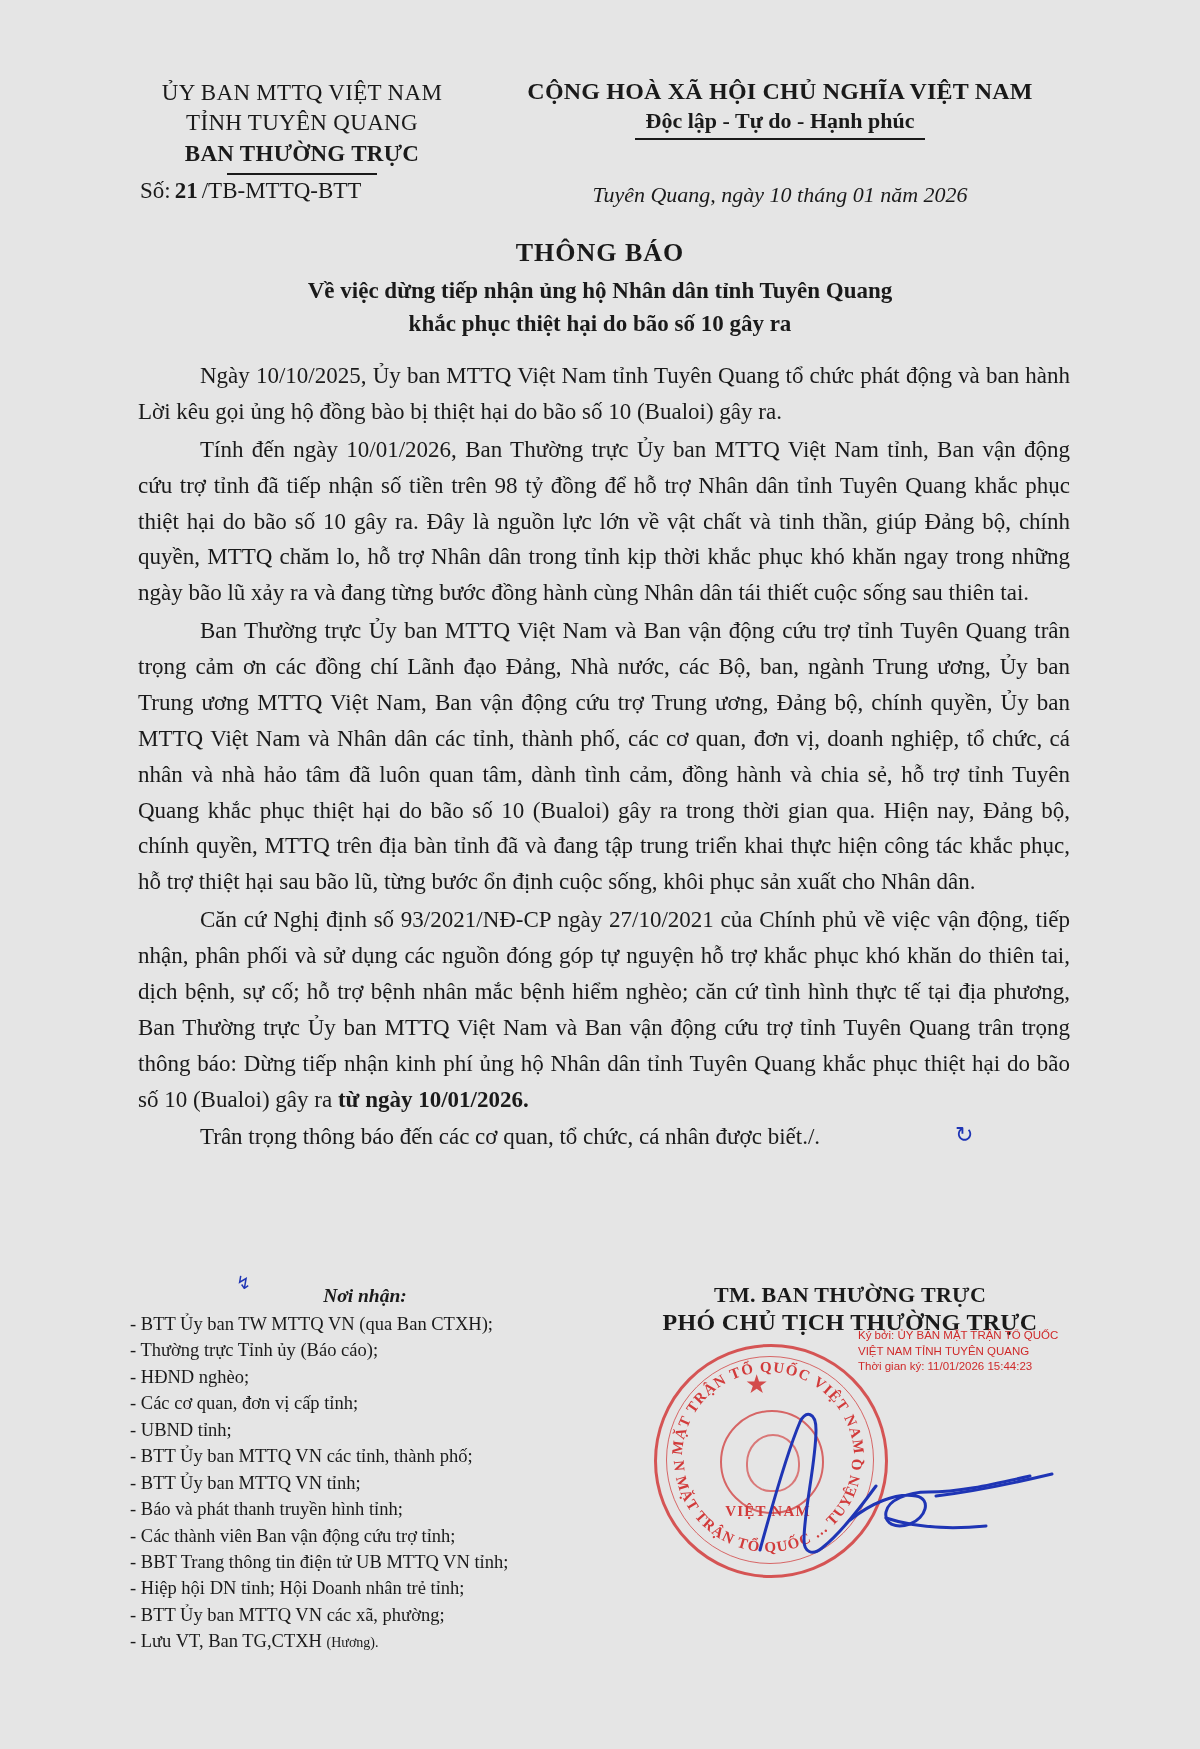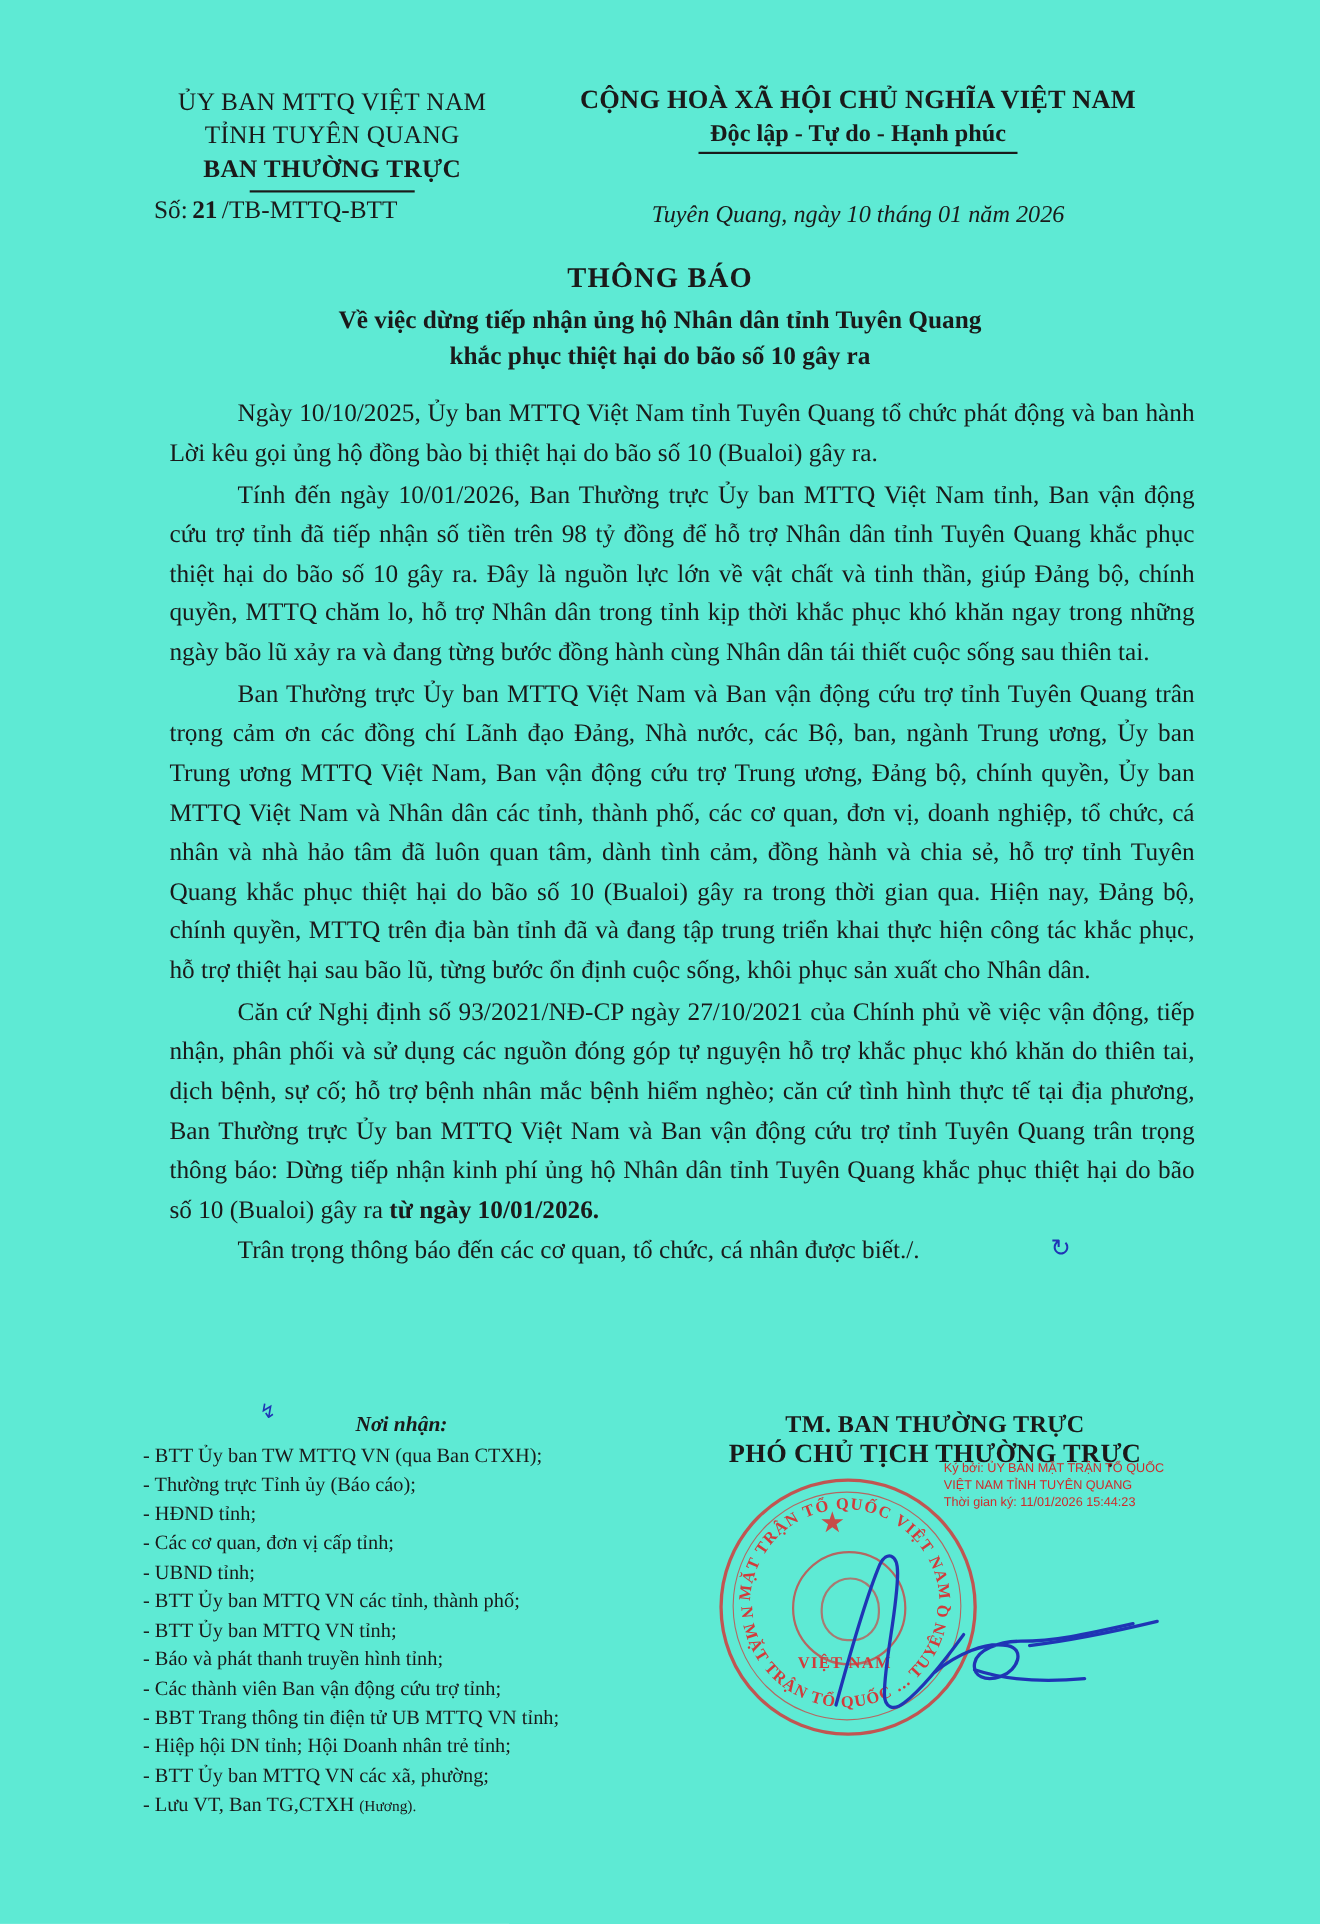--- a/index.html
+++ b/index.html
@@ -20,7 +20,7 @@
     left: 0; top: 0;
     width: 1200px;
     height: 1749px;
-    background: #5eead4;
+    background: #e5e5e5;
   }
 
   

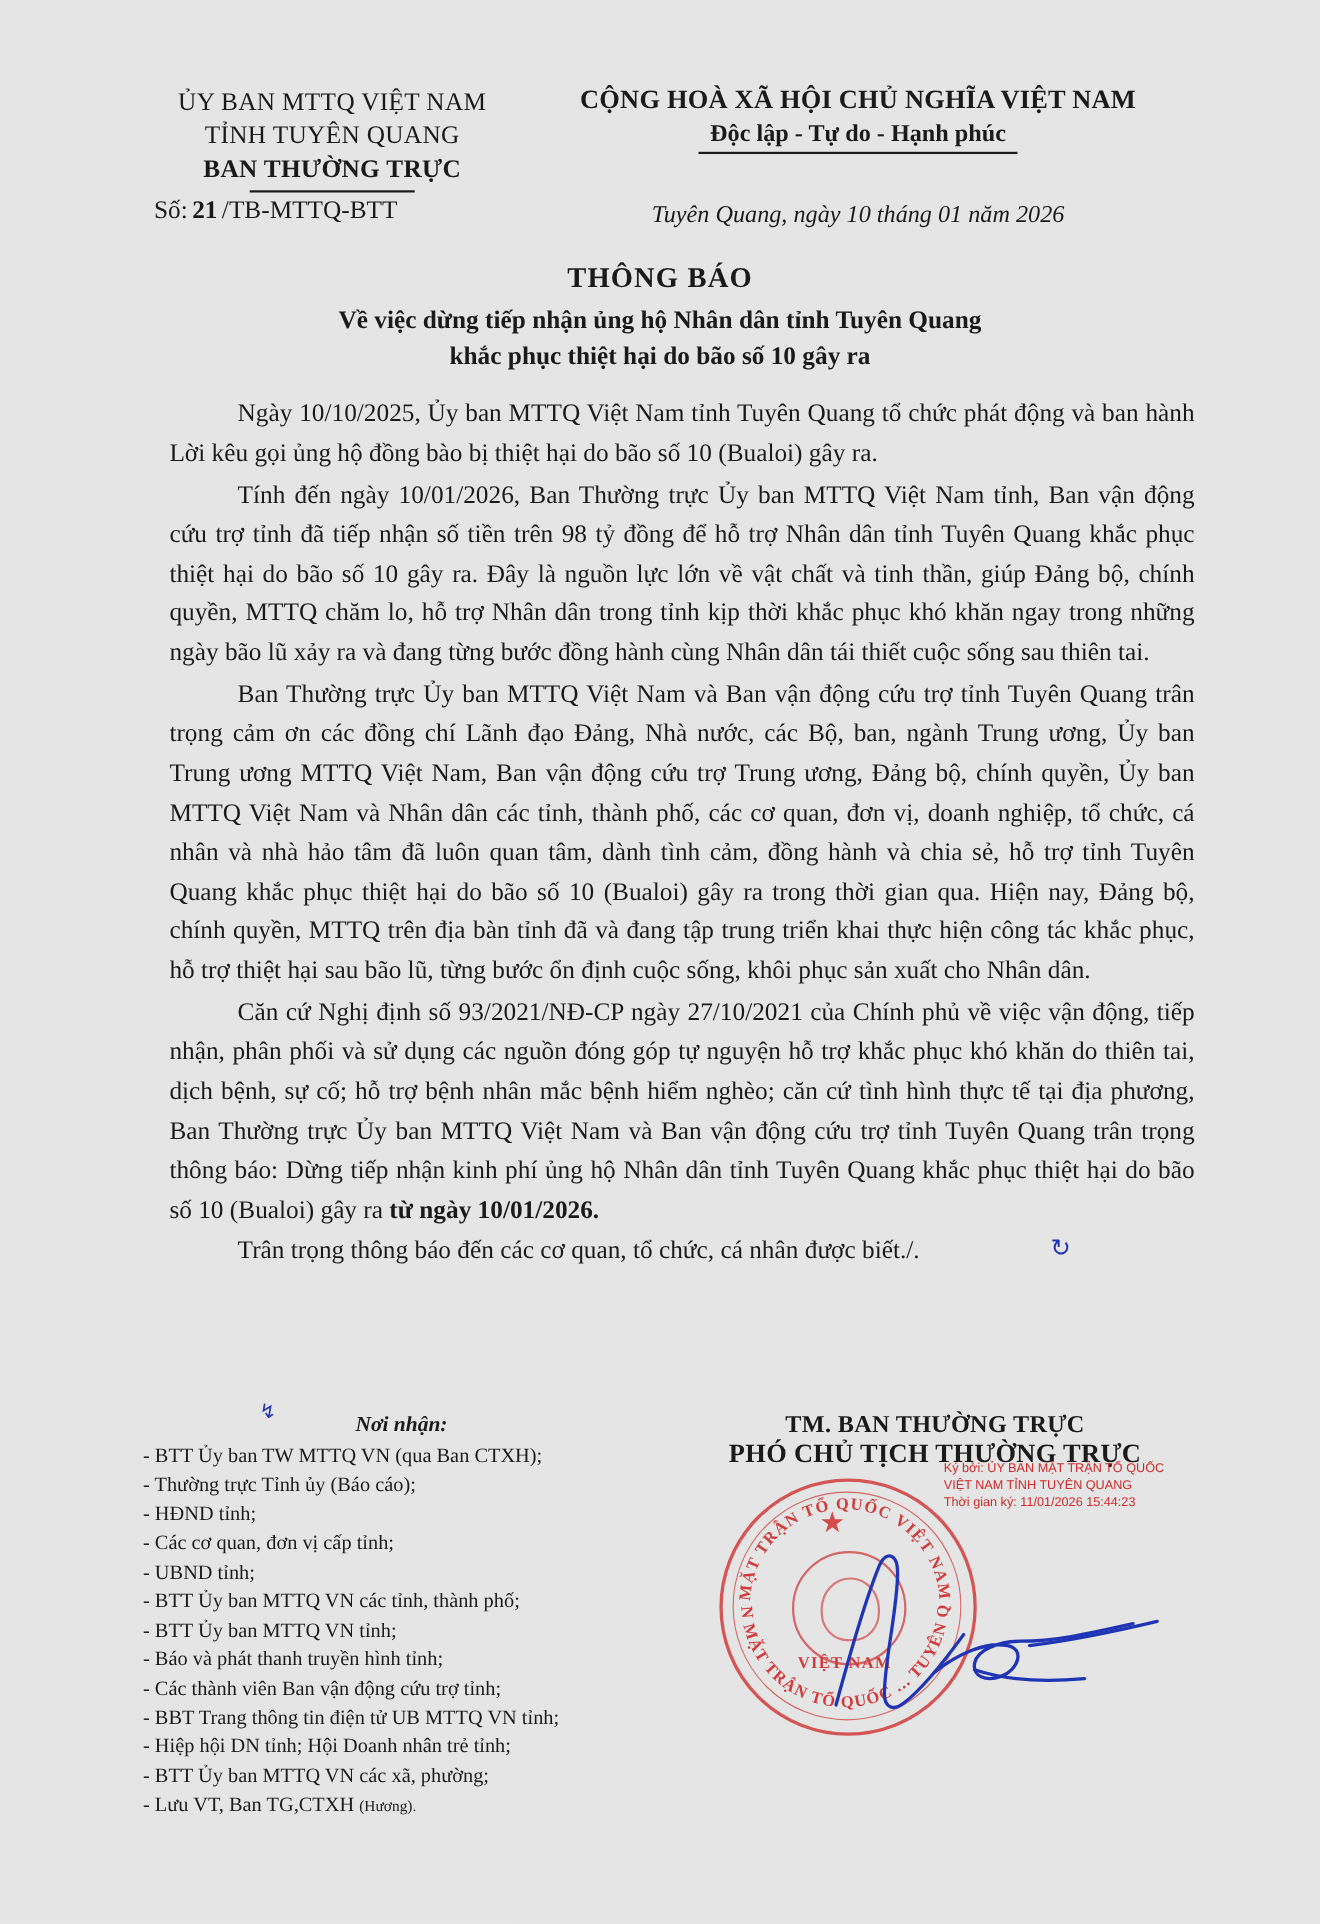--- a/index.html
+++ b/index.html
@@ -116,7 +116,7 @@
   
   .body-block {
     position: absolute;
-    left: 154px; top: 358px;
+    left: 138px; top: 358px;
     width: 932px;
     font-size: 23px;
     line-height: 1.56;

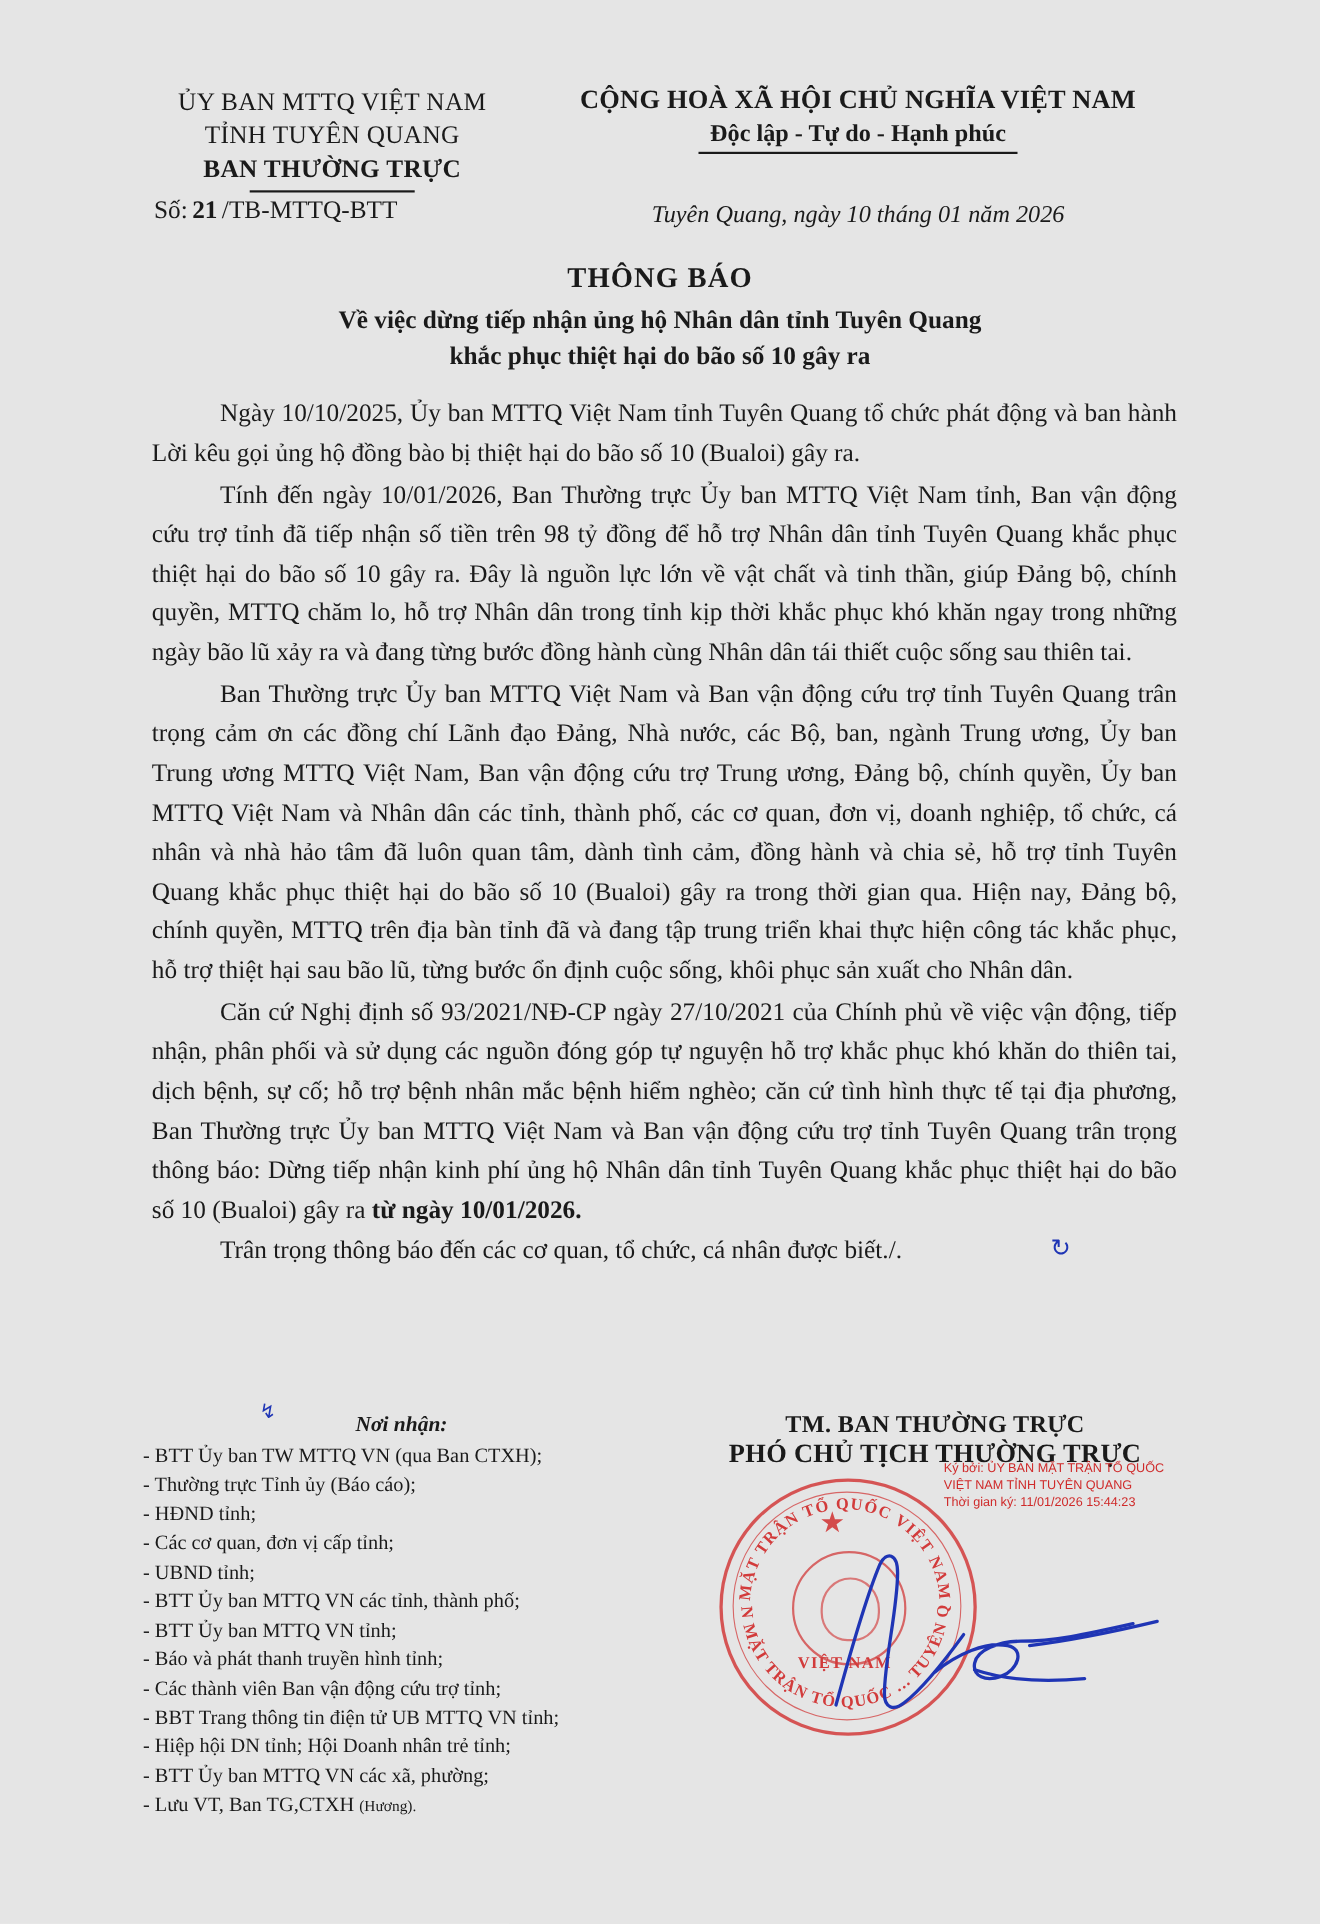--- a/index.html
+++ b/index.html
@@ -310,7 +310,7 @@
     <ul>
       <li>- BTT Ủy ban TW MTTQ VN (qua Ban CTXH);</li>
       <li>- Thường trực Tỉnh ủy (Báo cáo);</li>
-      <li>- HĐND tỉnh;</li>
+      <li>- HĐND nghèo;</li>
       <li>- Các cơ quan, đơn vị cấp tỉnh;</li>
       <li>- UBND tỉnh;</li>
       <li>- BTT Ủy ban MTTQ VN các tỉnh, thành phố;</li>

